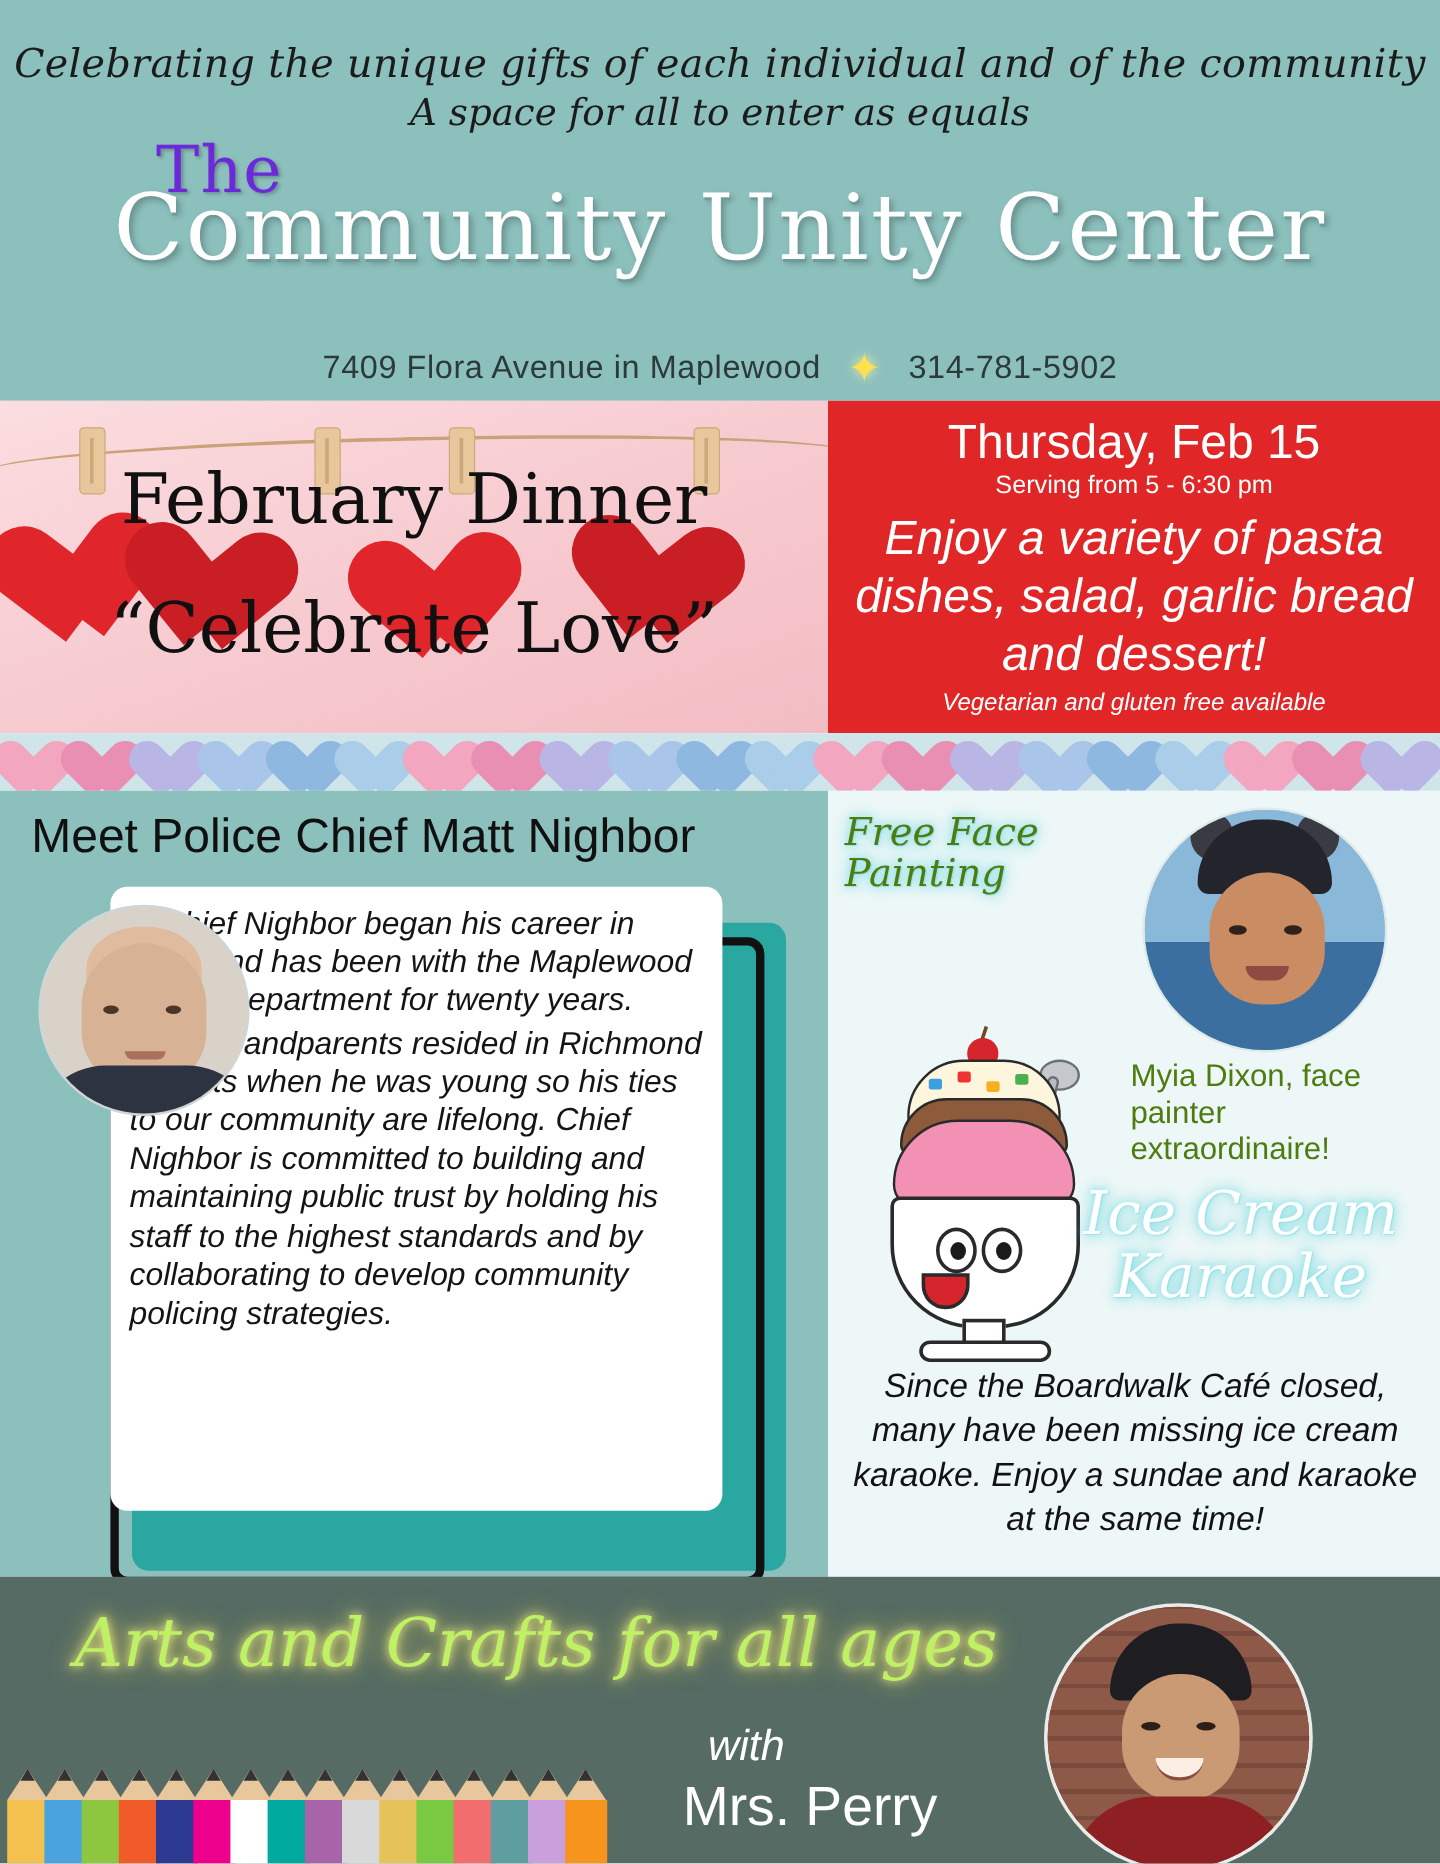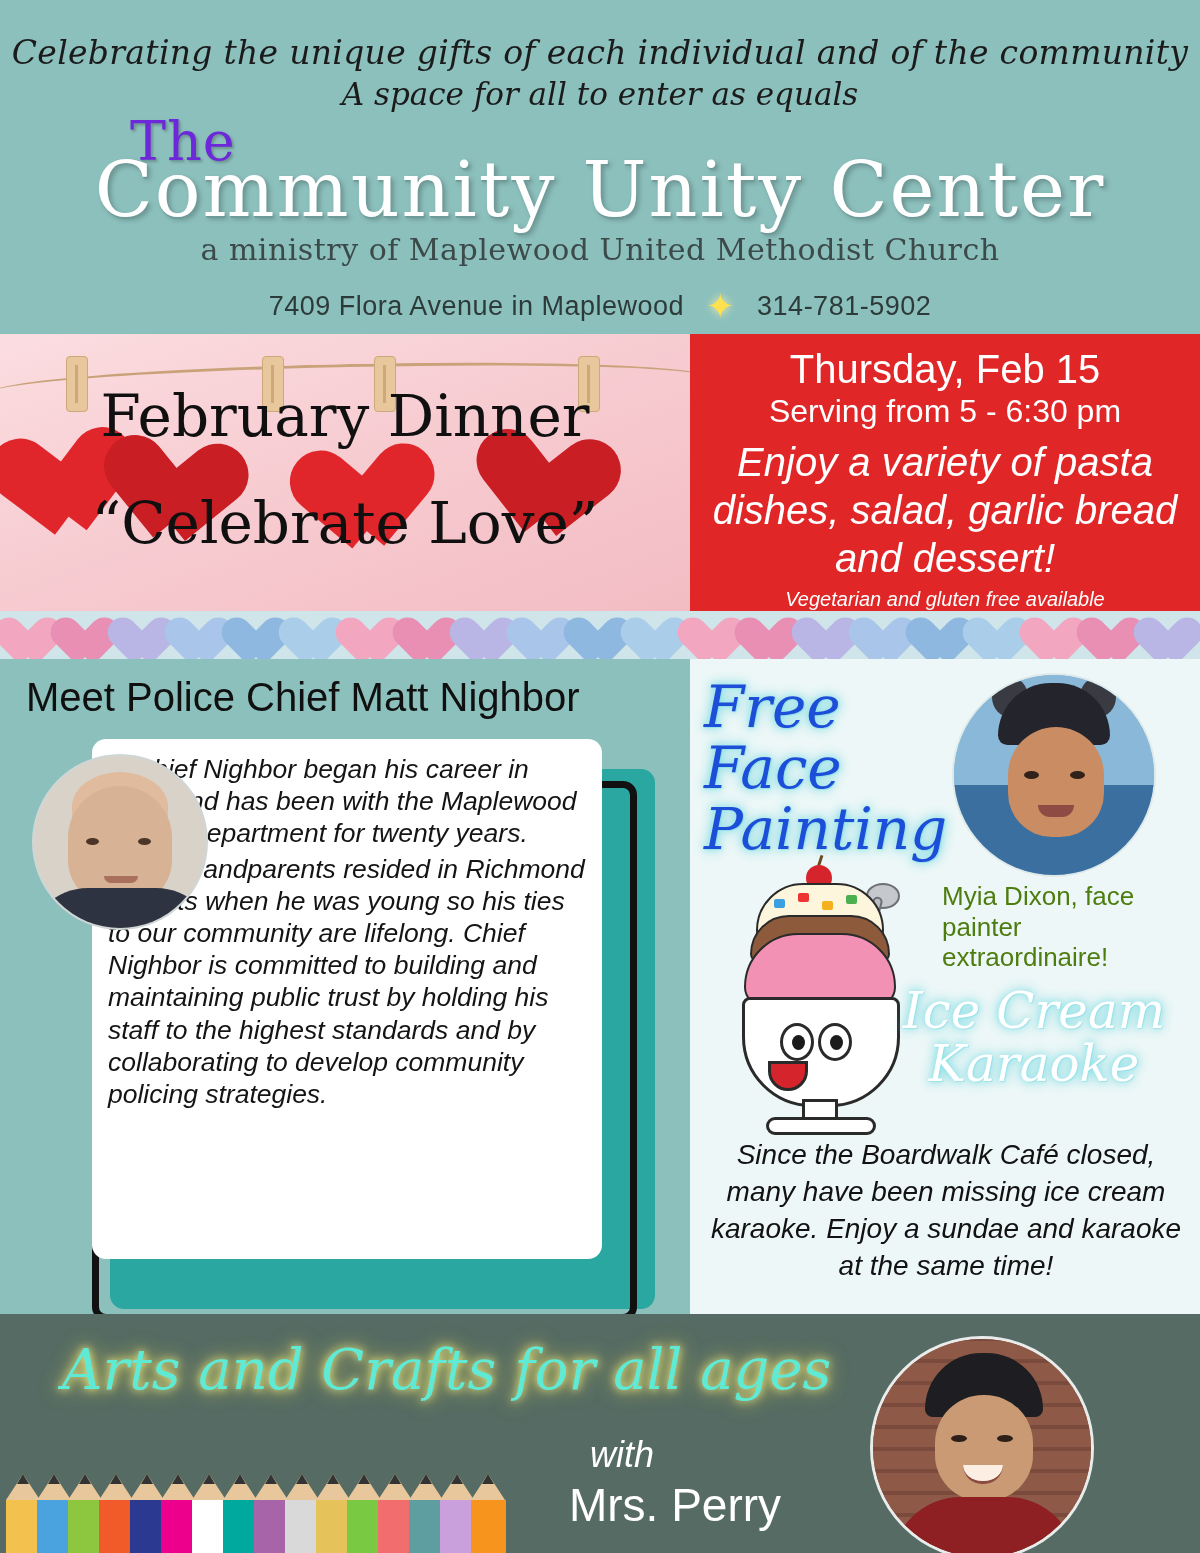--- a/index.html
+++ b/index.html
@@ -293,7 +293,6 @@
     <div class="tagline2">A space for all to enter as equals</div>
     <div class="logo-the">The</div>
     <div class="logo-main">Community Unity Center</div>
-    <div class="logo-sub">a ministry of Maplewood United Methodist Church</div>
     <div class="logo-addr">
       <span>7409 Flora Avenue in Maplewood</span>
       <span class="sparkle">✦</span>

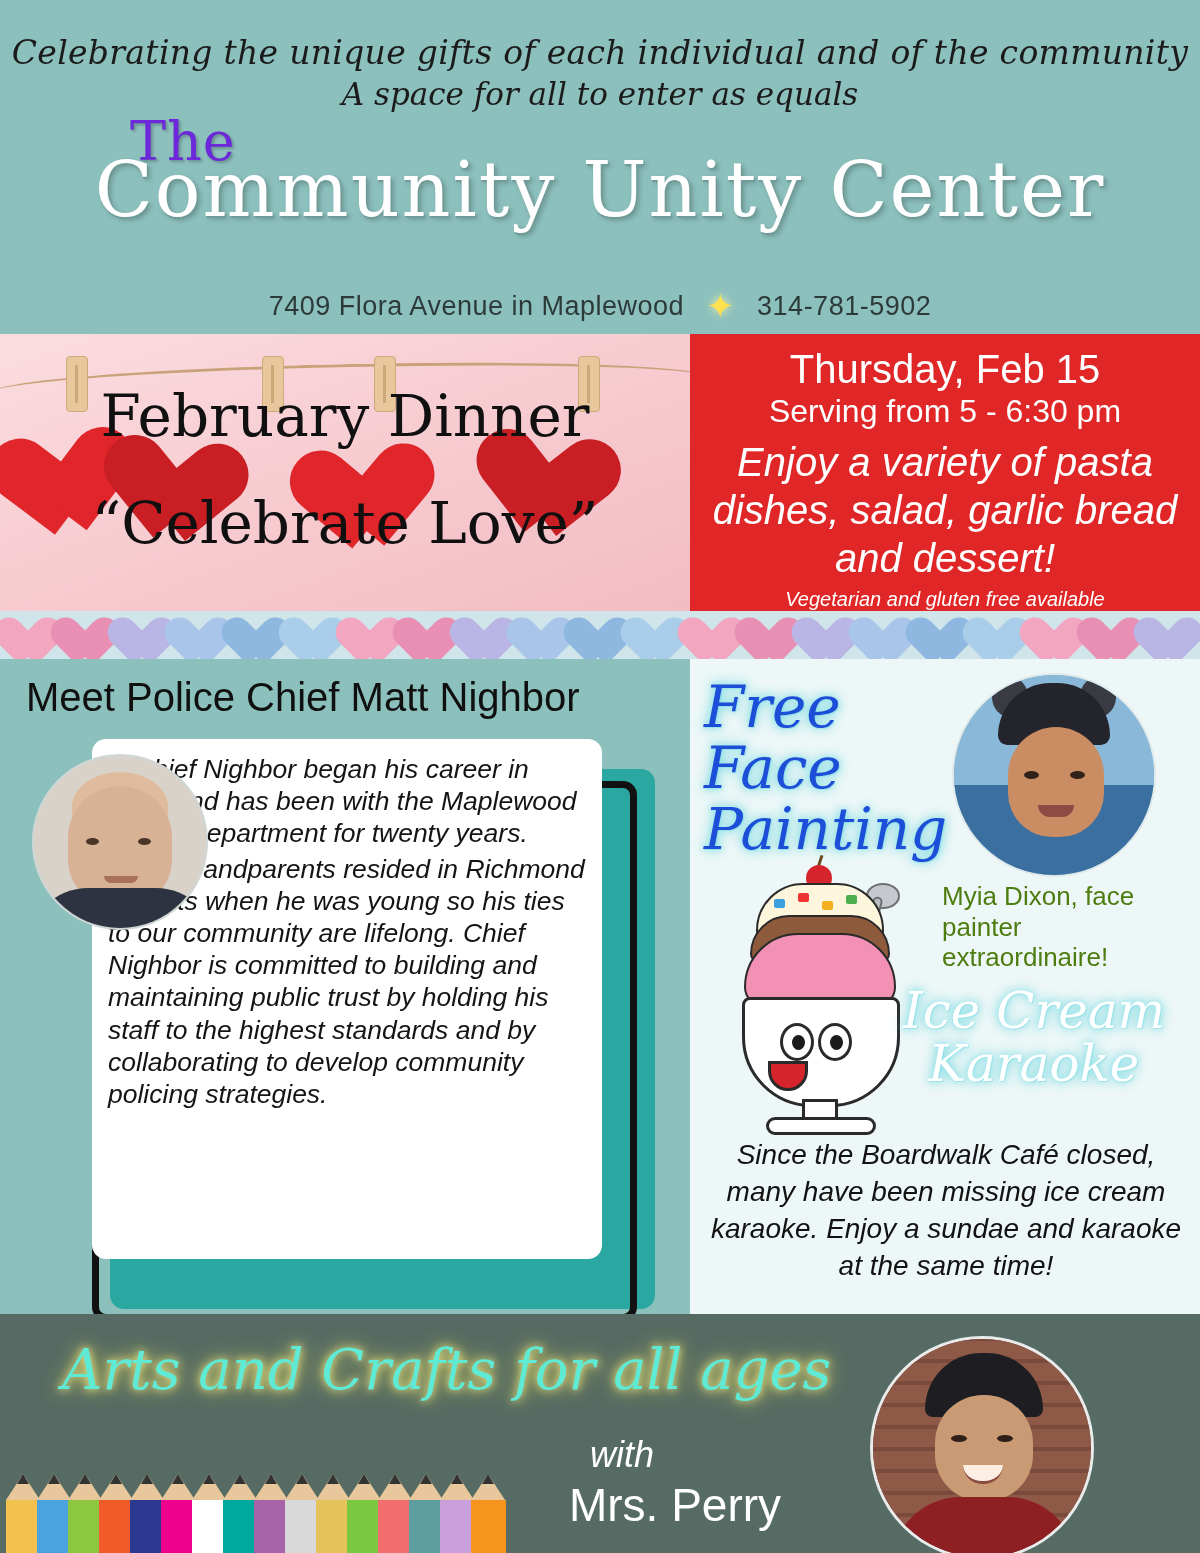--- a/index.html
+++ b/index.html
@@ -126,7 +126,7 @@
     padding-top:12px;box-sizing:border-box;
   }
   .dr-day{font-family:"Liberation Sans",sans-serif;font-size:40px;line-height:1.15;}
-  .dr-time{font-family:"Liberation Sans",sans-serif;font-size:32px;line-height:1.2;}
+  .dr-time{font-family:"Liberation Sans",sans-serif;font-size:21px;line-height:1.2;}
   .dr-menu{font-family:"Liberation Sans",sans-serif;font-style:italic;font-size:40px;line-height:1.2;margin-top:8px;padding:0 10px;}
   .dr-note{font-family:"Liberation Sans",sans-serif;font-style:italic;font-size:20px;margin-top:6px;}
 

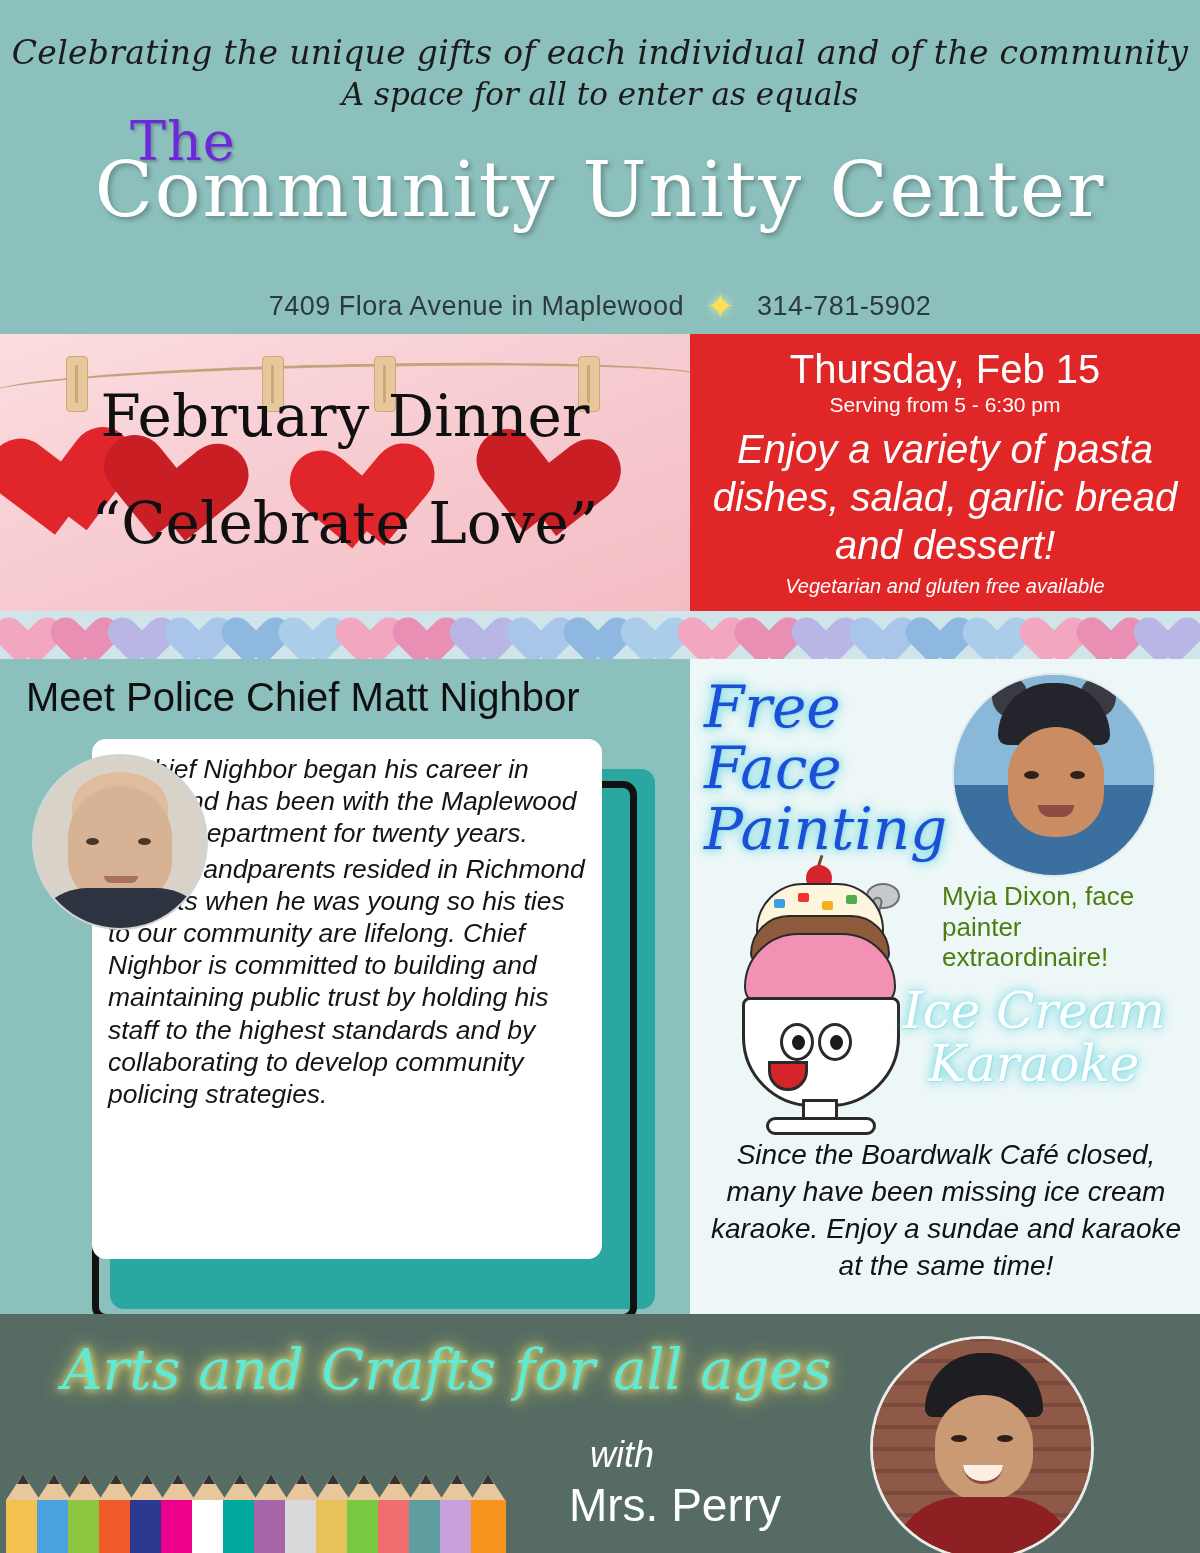--- a/index.html
+++ b/index.html
@@ -191,7 +191,7 @@
   .ff-text{
     position:absolute;left:14px;top:18px;width:250px;
     font-family:"DejaVu Serif",serif;font-style:italic;
-    font-size:58px;line-height:1.05;color:#1d4ed8;
+    font-size:32px;line-height:1.05;color:#4d7c0f;
     text-shadow:0 0 6px #8fe3ea,0 0 14px #5fd0da,1px 1px 0 #b9e8ec;
   }
   .myia-photo{

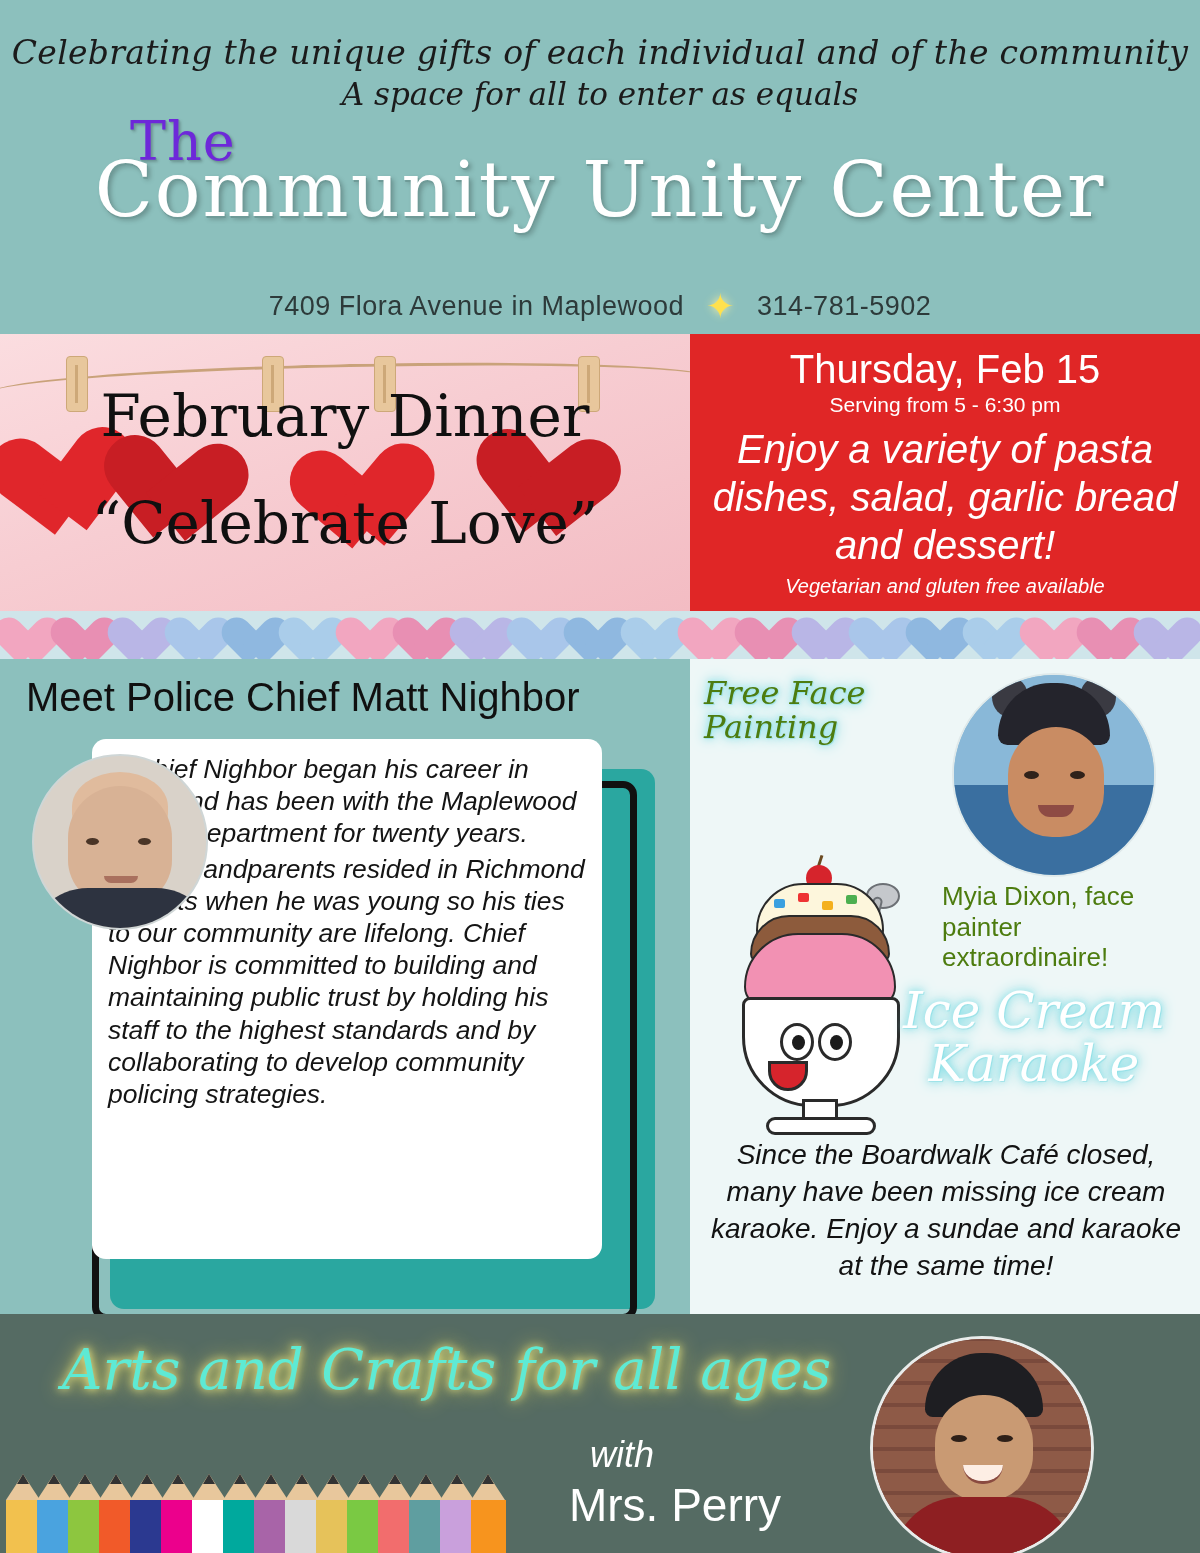--- a/index.html
+++ b/index.html
@@ -252,7 +252,7 @@
   .arts{
     position:absolute;left:62px;top:28px;width:790px;
     font-family:"DejaVu Serif",serif;font-style:italic;
-    font-size:56px;color:#5eead4;
+    font-size:56px;color:#bef264;
     text-shadow:0 0 8px #f6f08a,0 0 20px #e8dd52;
     line-height:1;
   }

